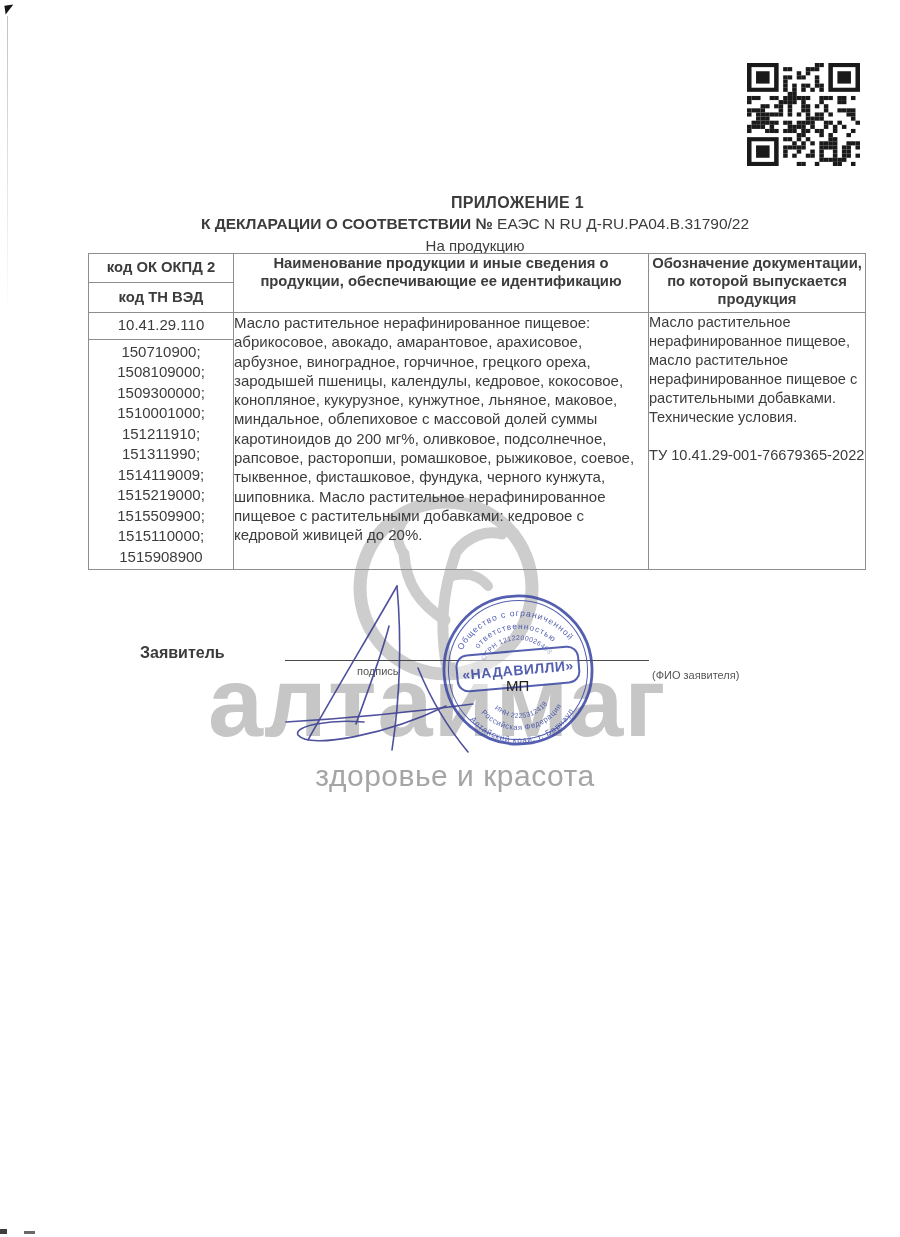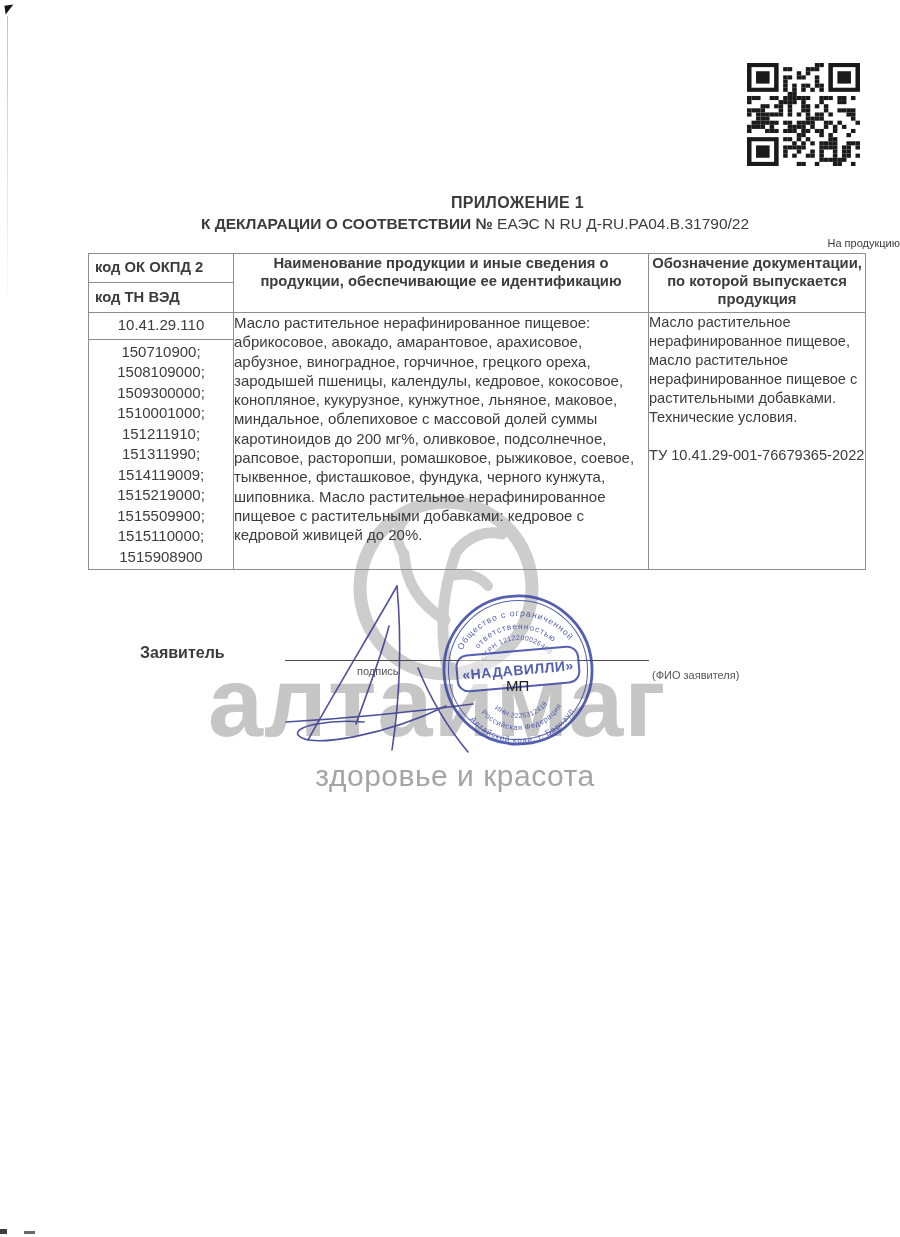--- a/index.html
+++ b/index.html
@@ -22,7 +22,7 @@
     font-size:16px;font-weight:bold;letter-spacing:.3px;}
   .title2{position:absolute;left:50px;top:215px;width:850px;text-align:center;font-size:15.5px;}
   .title2 .b{font-weight:bold;text-align:center;}
-  .title3{position:absolute;left:50px;top:237px;width:850px;text-align:right;font-size:11px;}
+  .title3{position:absolute;left:50px;top:237px;width:850px;text-align:center;font-size:15px;}
   
   table.decl{position:absolute;left:88px;top:253px;width:774px;z-index:2;
     border-collapse:collapse;table-layout:fixed;background:transparent;}

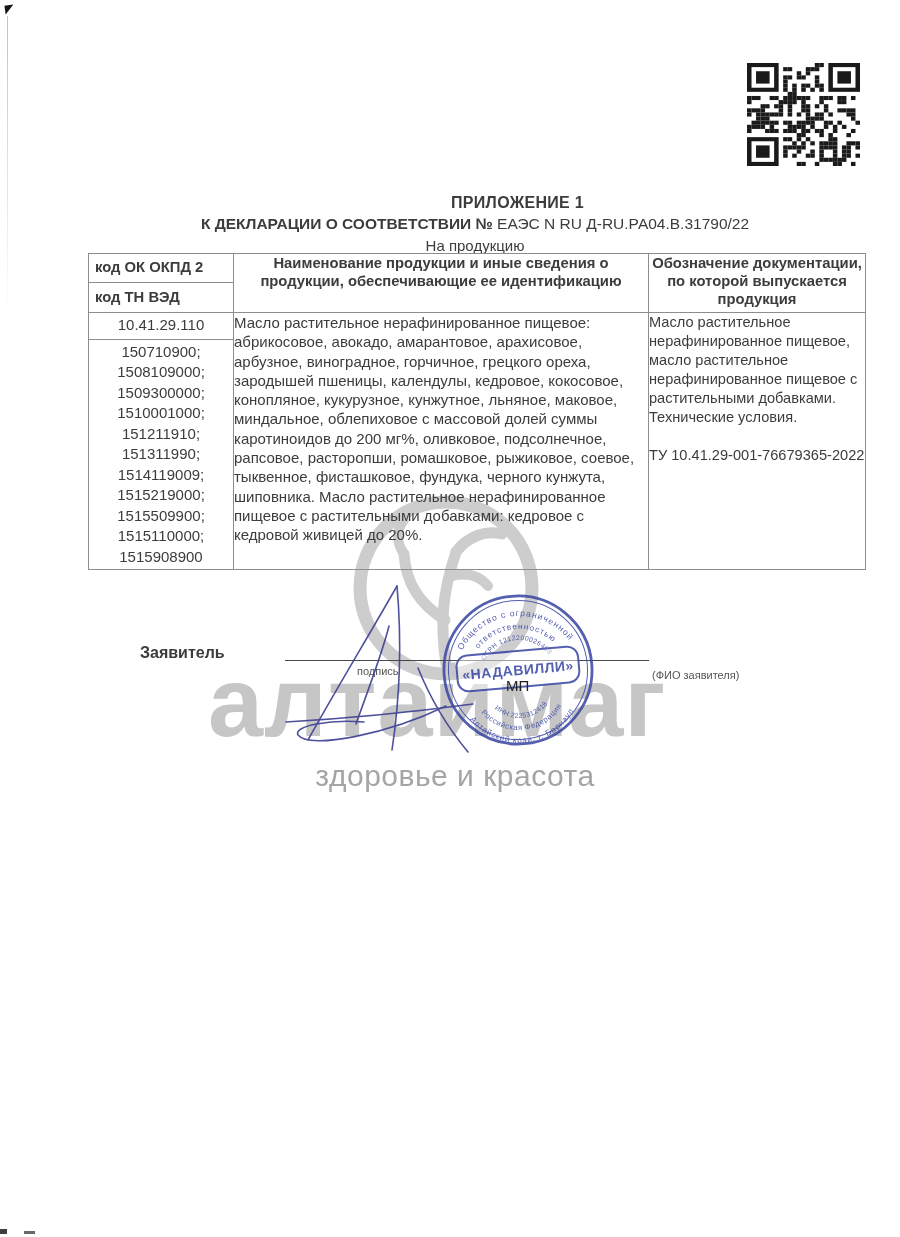--- a/index.html
+++ b/index.html
@@ -28,7 +28,7 @@
     border-collapse:collapse;table-layout:fixed;background:transparent;}
   table.decl td{border:1.4px solid #8d8d8d;vertical-align:top;padding:0;background:transparent;}
   .c1{width:144px;}.c2{width:414px;margin-top:21px;}.c3{width:216px;}
-  .hdr{font-weight:bold;font-size:14.8px;line-height:18px;}
+  .hdr{font-weight:bold;font-size:14.8px;line-height:18px;text-align:center;}
   .hdr-c1-top{padding:4px 6px 6px;border-bottom:1.4px solid #8d8d8d;}
   .hdr-c1-bot{padding:5px 6px 6px;}
   .hdr-center{text-align:center;padding:4px 8px;}

